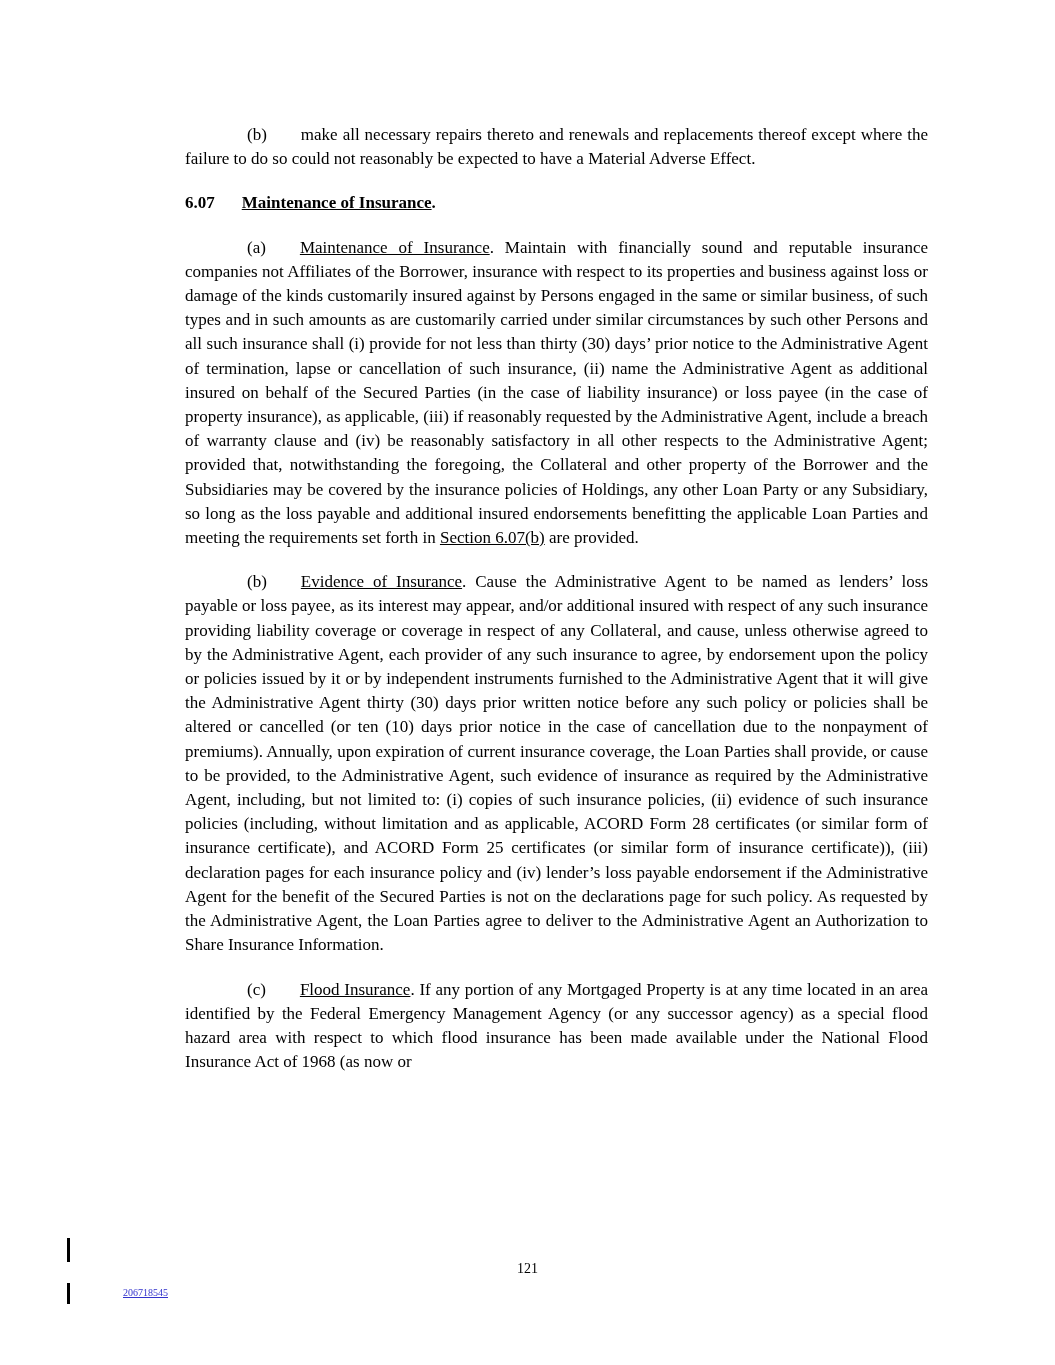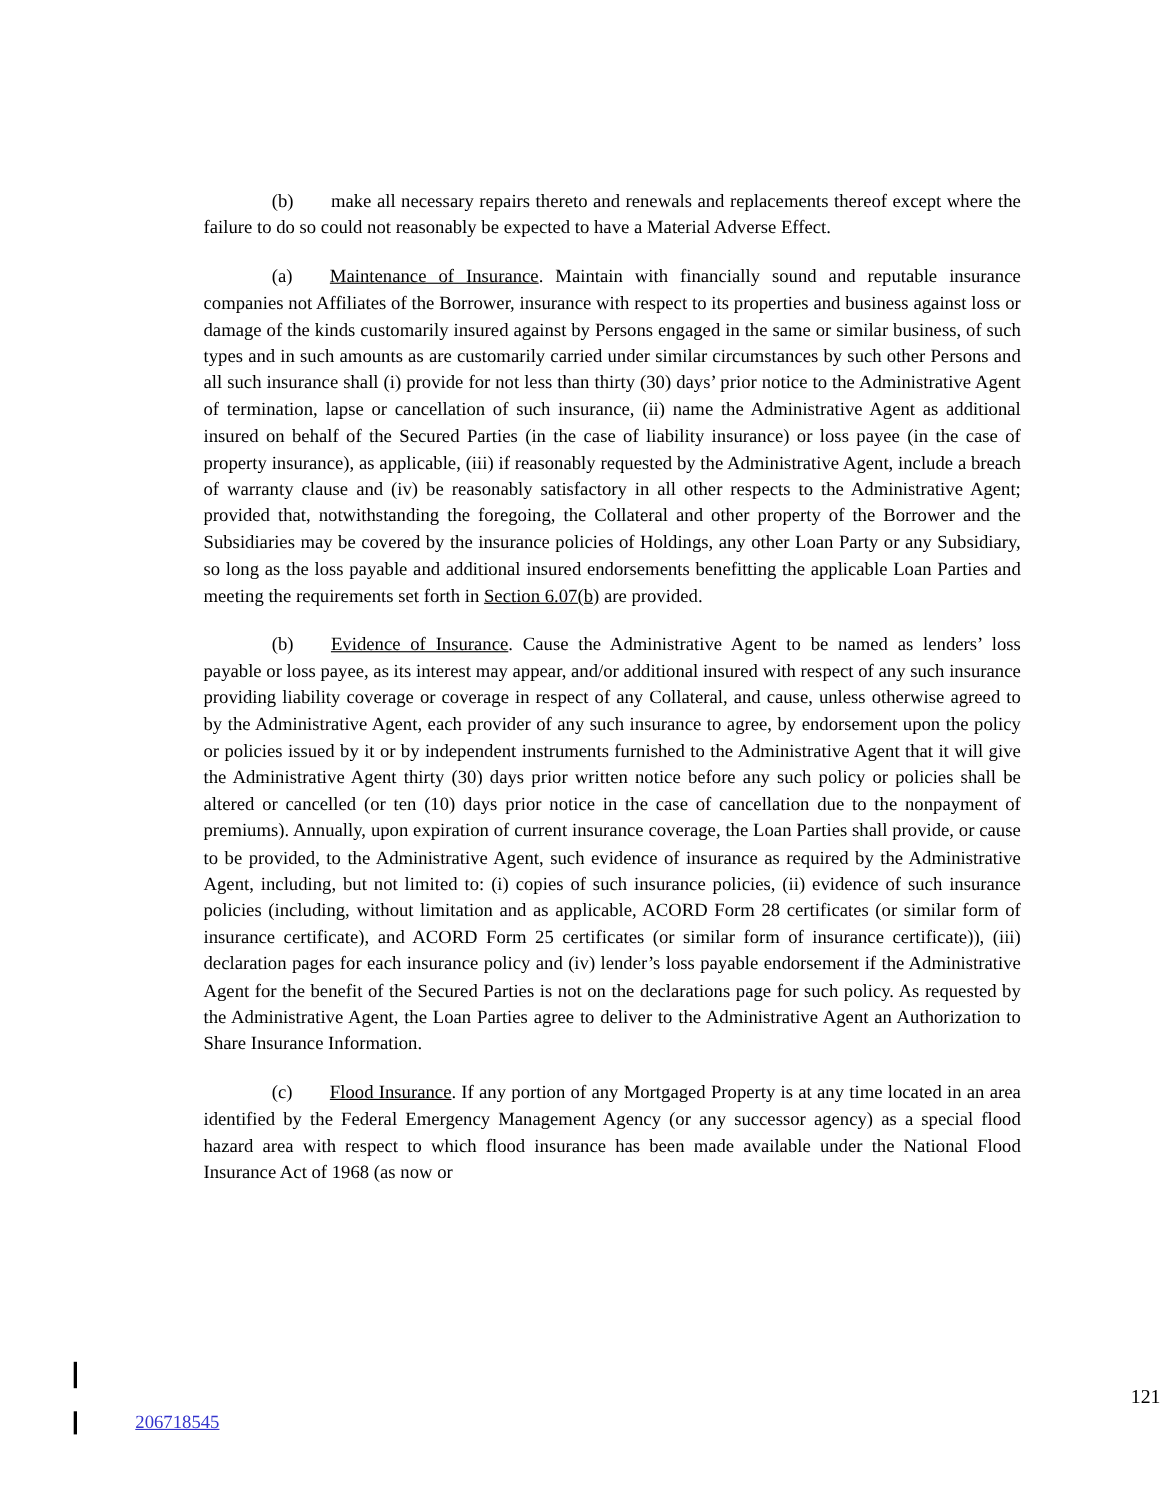--- a/index.html
+++ b/index.html
@@ -20,7 +20,6 @@
     left: 185px;
     top: 123px;
     width: 743px;
-    margin-top: 48px;
   }
   p.body-para {
     text-align: justify;

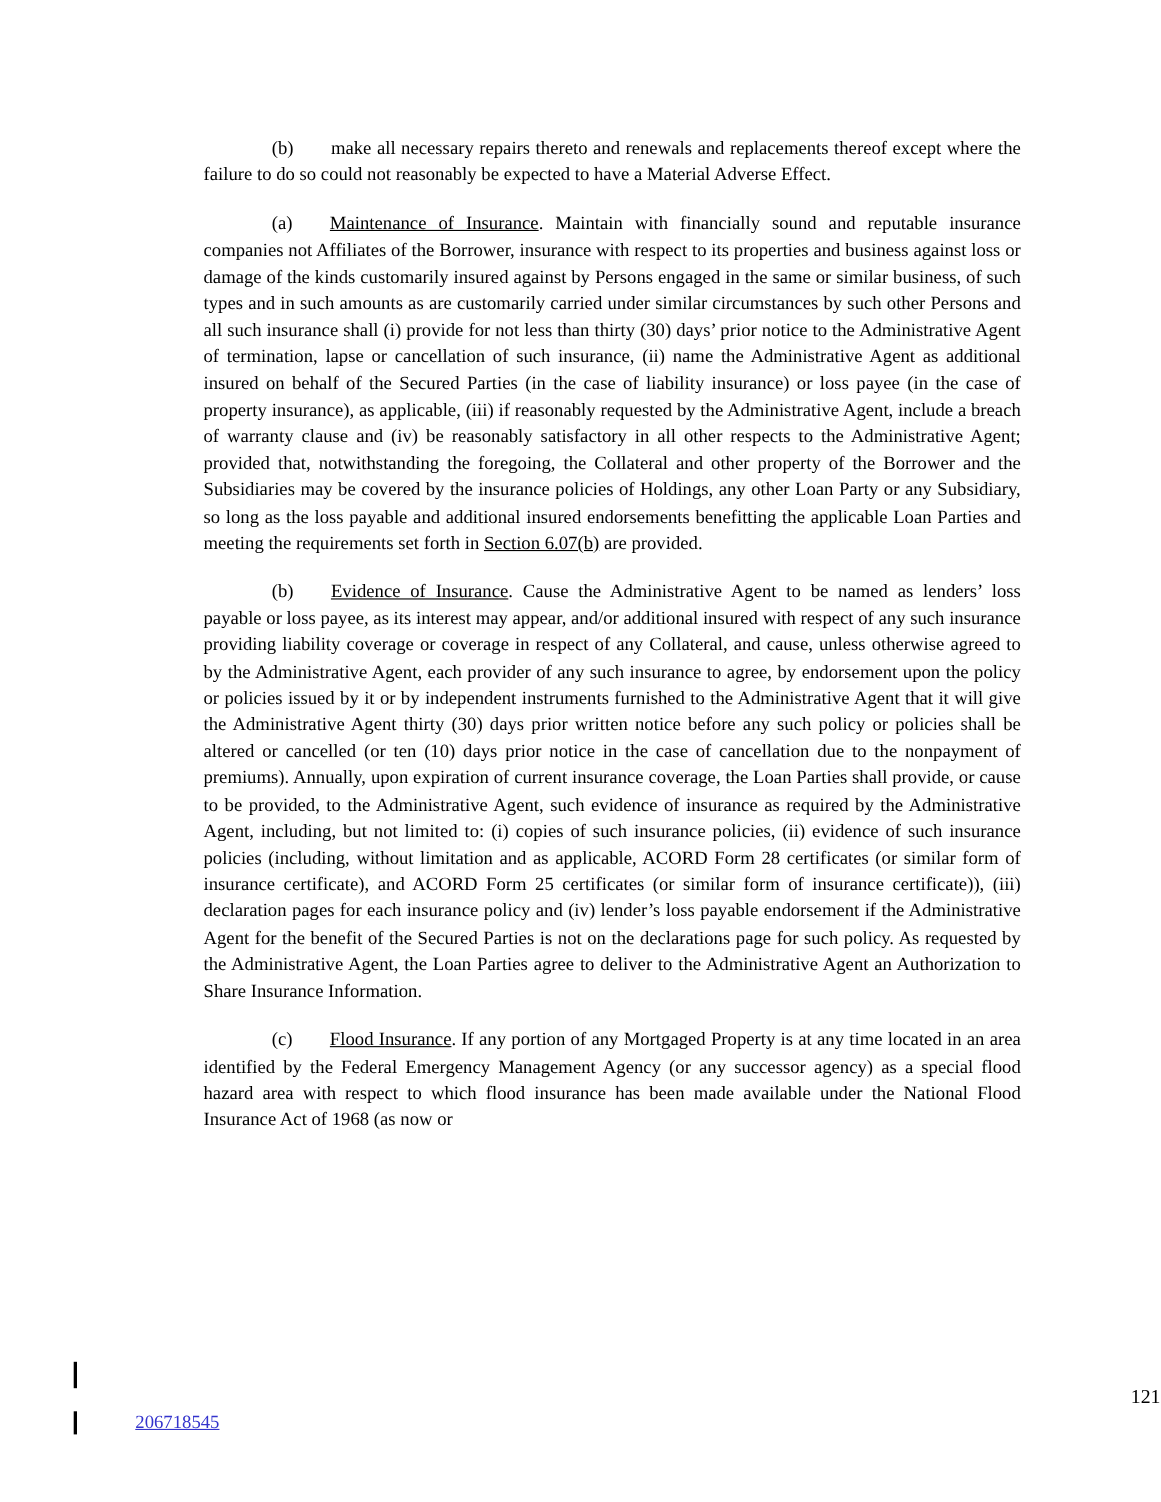--- a/index.html
+++ b/index.html
@@ -74,6 +74,7 @@
 
     <p class="body-para"><span>(b)</span><span class="tab-label"></span><span>make all necessary repairs thereto and renewals and replacements thereof except where the failure to do so could not reasonably be expected to have a Material Adverse Effect.</span></p>
 
+    <p class="heading"><span class="b">6.07</span><span class="tab-head"></span><span class="b u">Maintenance of Insurance</span><span class="b">.</span></p>
 
     <p class="body-para"><span>(a)</span><span class="tab-label"></span><span class="u">Maintenance of Insurance</span><span>. Maintain with financially sound and reputable insurance companies not Affiliates of the Borrower, insurance with respect to its properties and business against loss or damage of the kinds customarily insured against by Persons engaged in the same or similar business, of such types and in such amounts as are customarily carried under similar circumstances by such other Persons and all such insurance shall (i) provide for not less than thirty (30) days’ prior notice to the Administrative Agent of termination, lapse or cancellation of such insurance, (ii) name the Administrative Agent as additional insured on behalf of the Secured Parties (in the case of liability insurance) or loss payee (in the case of property insurance), as applicable, (iii) if reasonably requested by the Administrative Agent, include a breach of warranty clause and (iv) be reasonably satisfactory in all other respects to the Administrative Agent; </span><span class="i">provided</span><span> that, notwithstanding the foregoing, the Collateral and other property of the Borrower and the Subsidiaries may be covered by the insurance policies of Holdings, any other Loan Party or any Subsidiary, so long as the loss payable and additional insured endorsements benefitting the applicable Loan Parties and meeting the requirements set forth in </span><span class="u">Section 6.07(b)</span><span> are provided.</span></p>
 

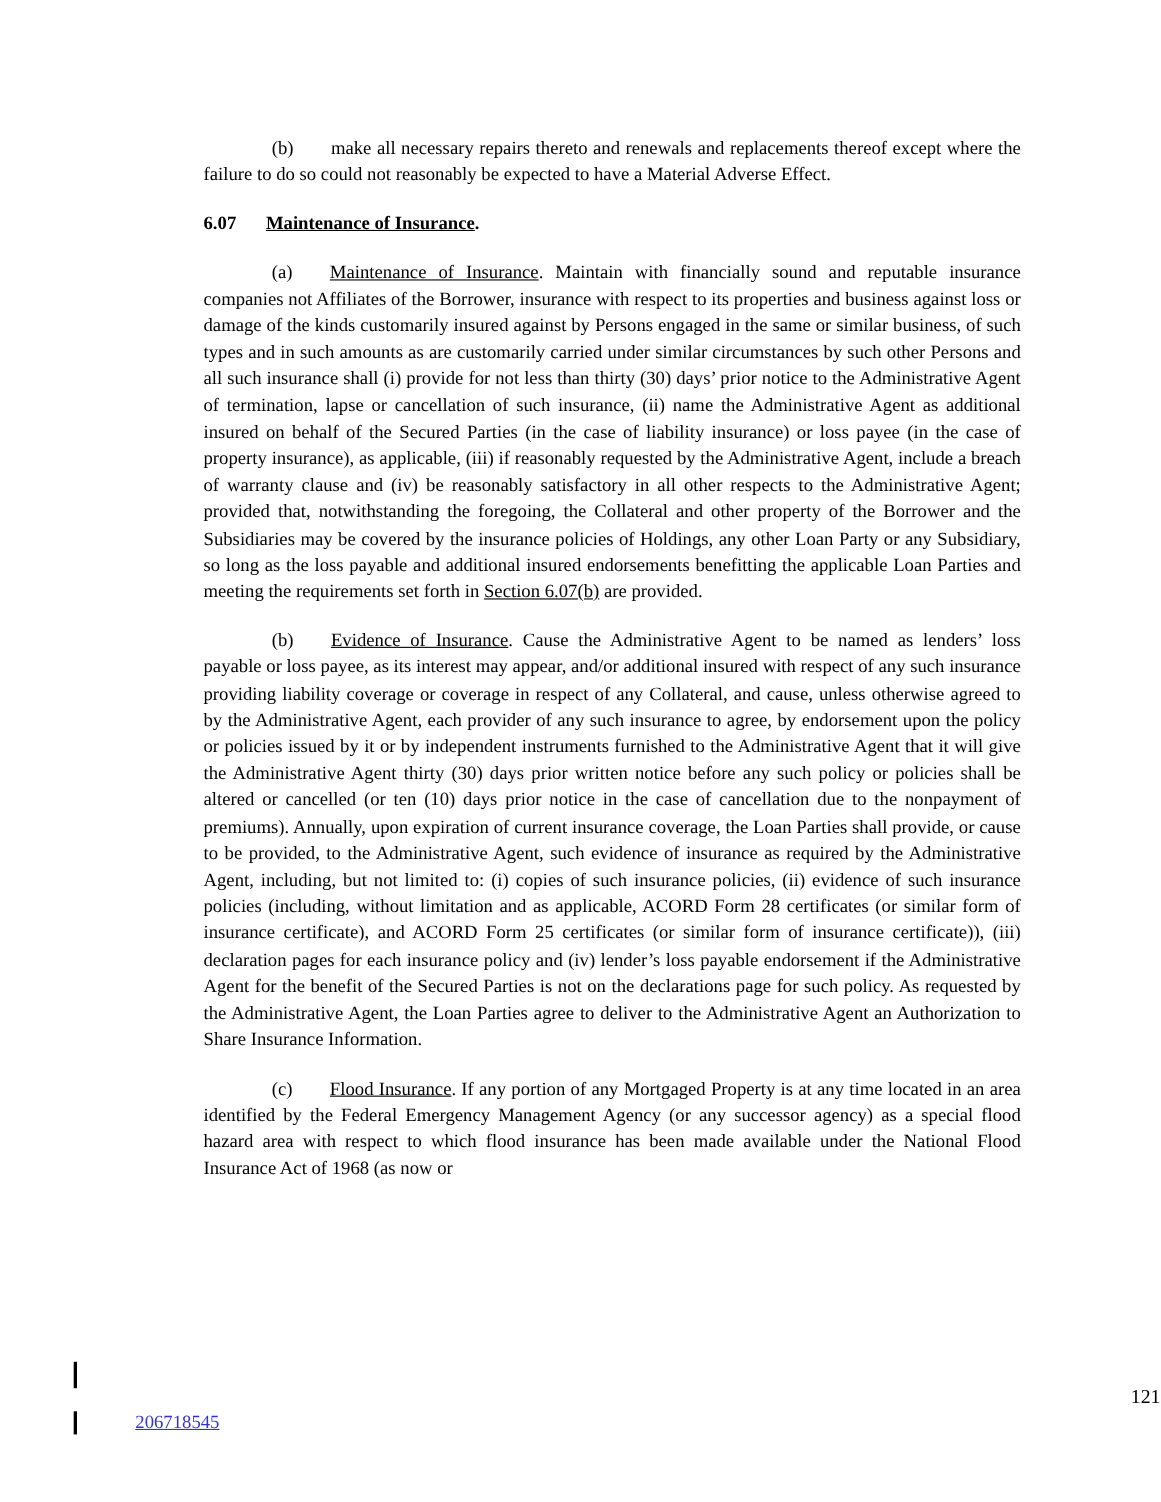--- a/index.html
+++ b/index.html
@@ -41,8 +41,8 @@
     left: 0;
     top: 1257px;
     width: 1055px;
-    text-align: right;
-    font-size: 18px;
+    text-align: center;
+    font-size: 14px;
   }
   .doc-number {
     position: absolute;

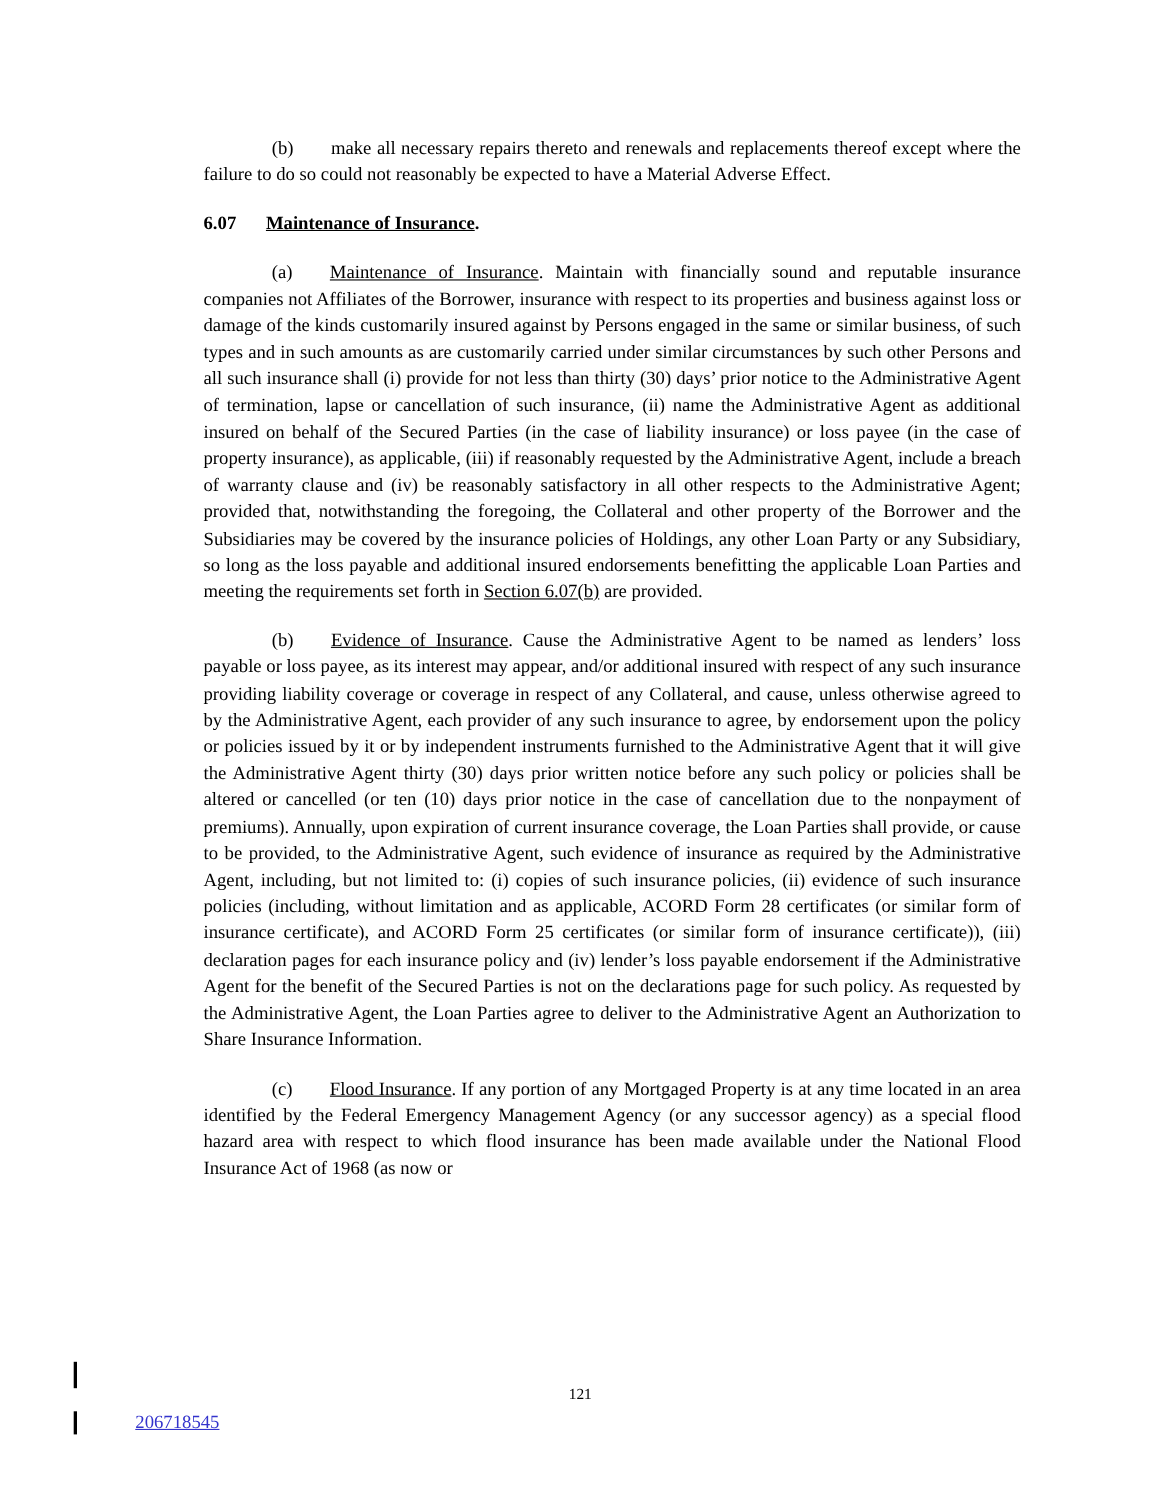--- a/index.html
+++ b/index.html
@@ -48,7 +48,7 @@
     position: absolute;
     left: 123px;
     top: 1281px;
-    font-size: 17px;
+    font-size: 10px;
     color: #3333cc;
     text-decoration: underline;
     cursor: pointer;

